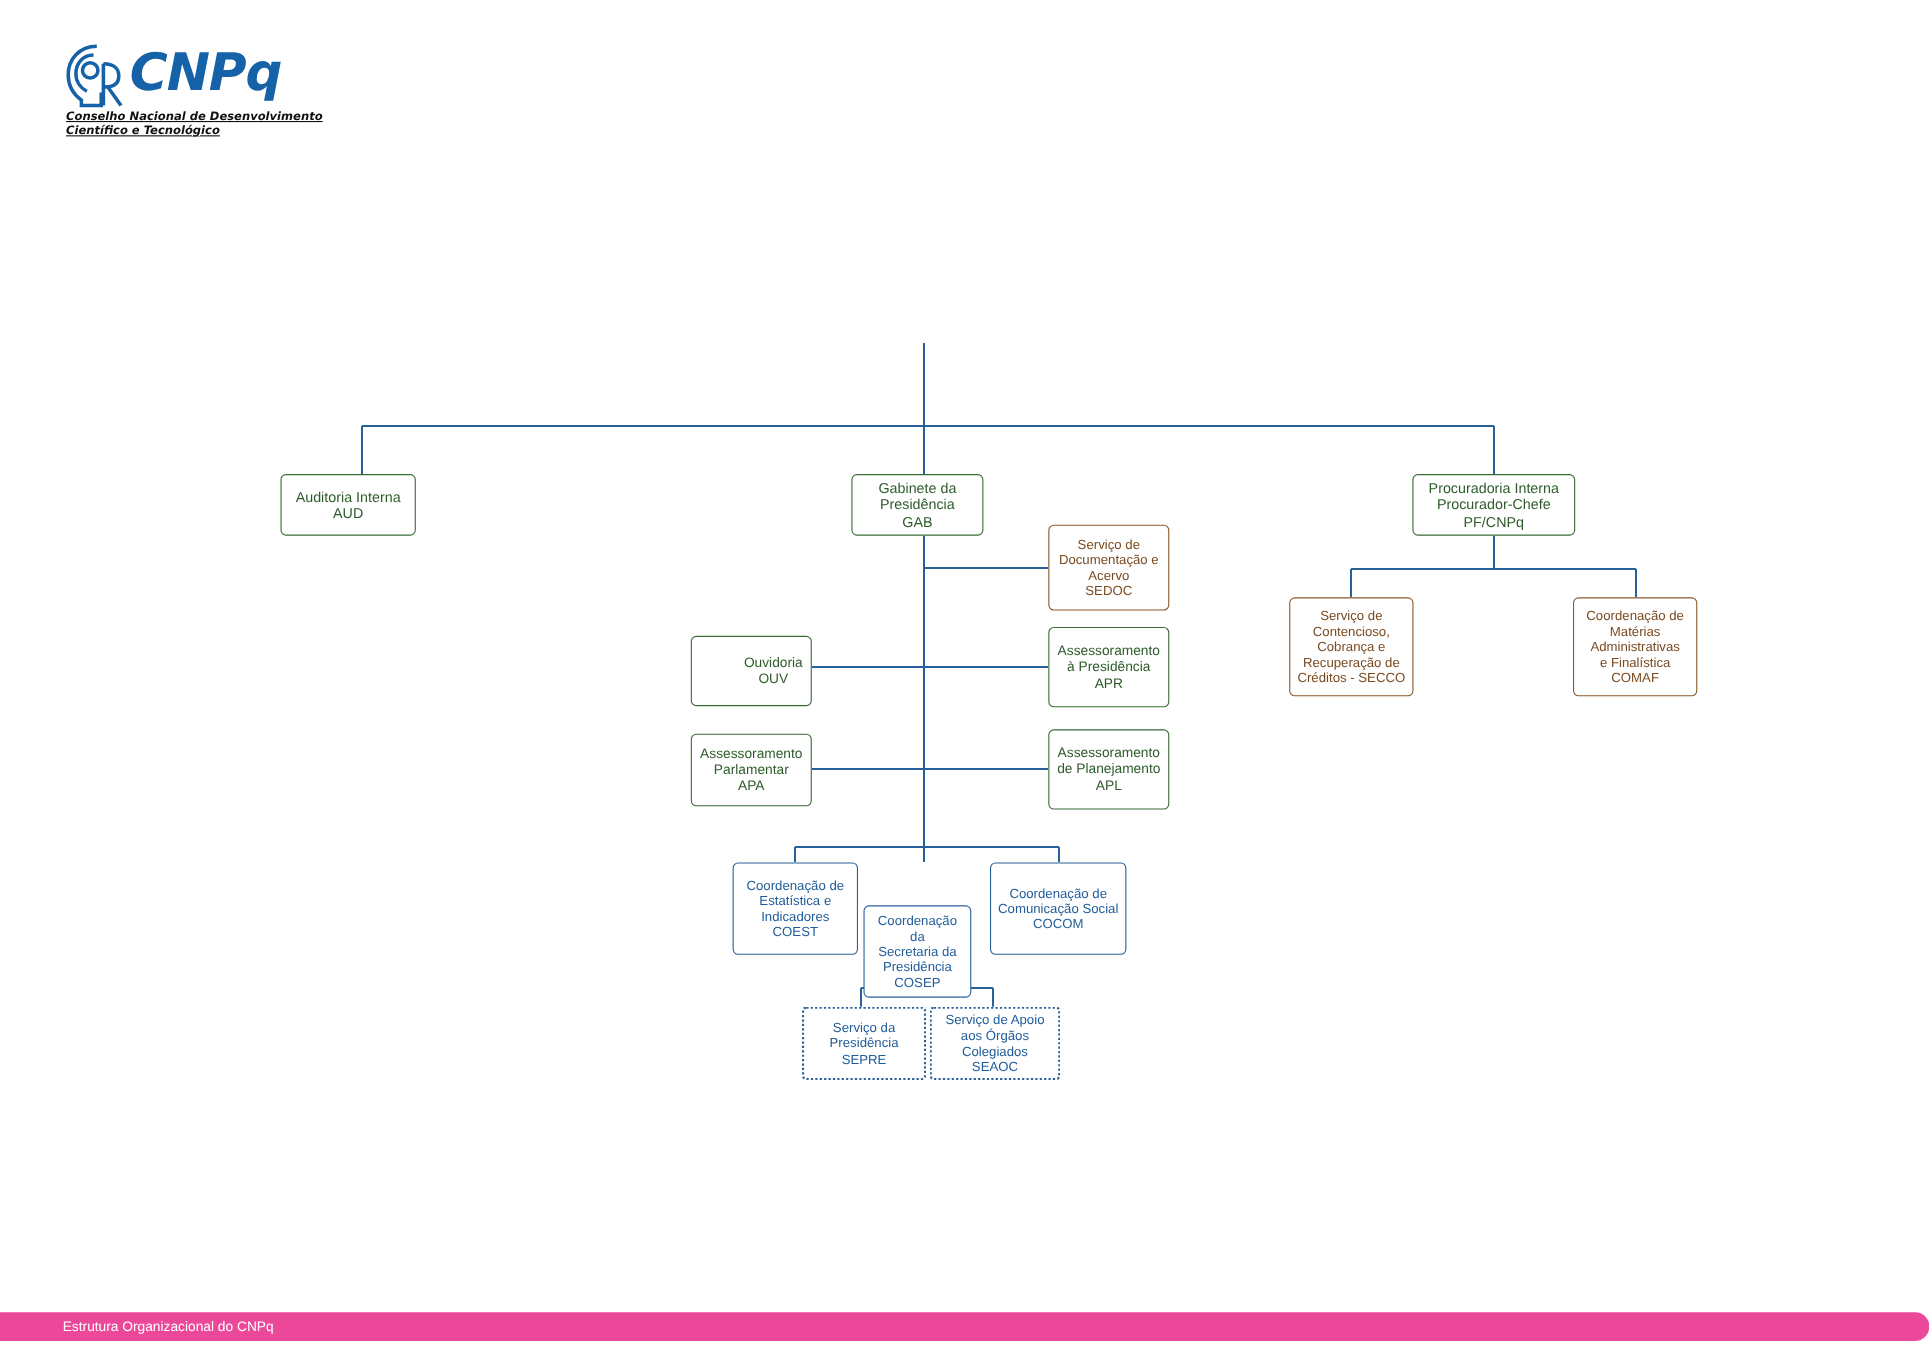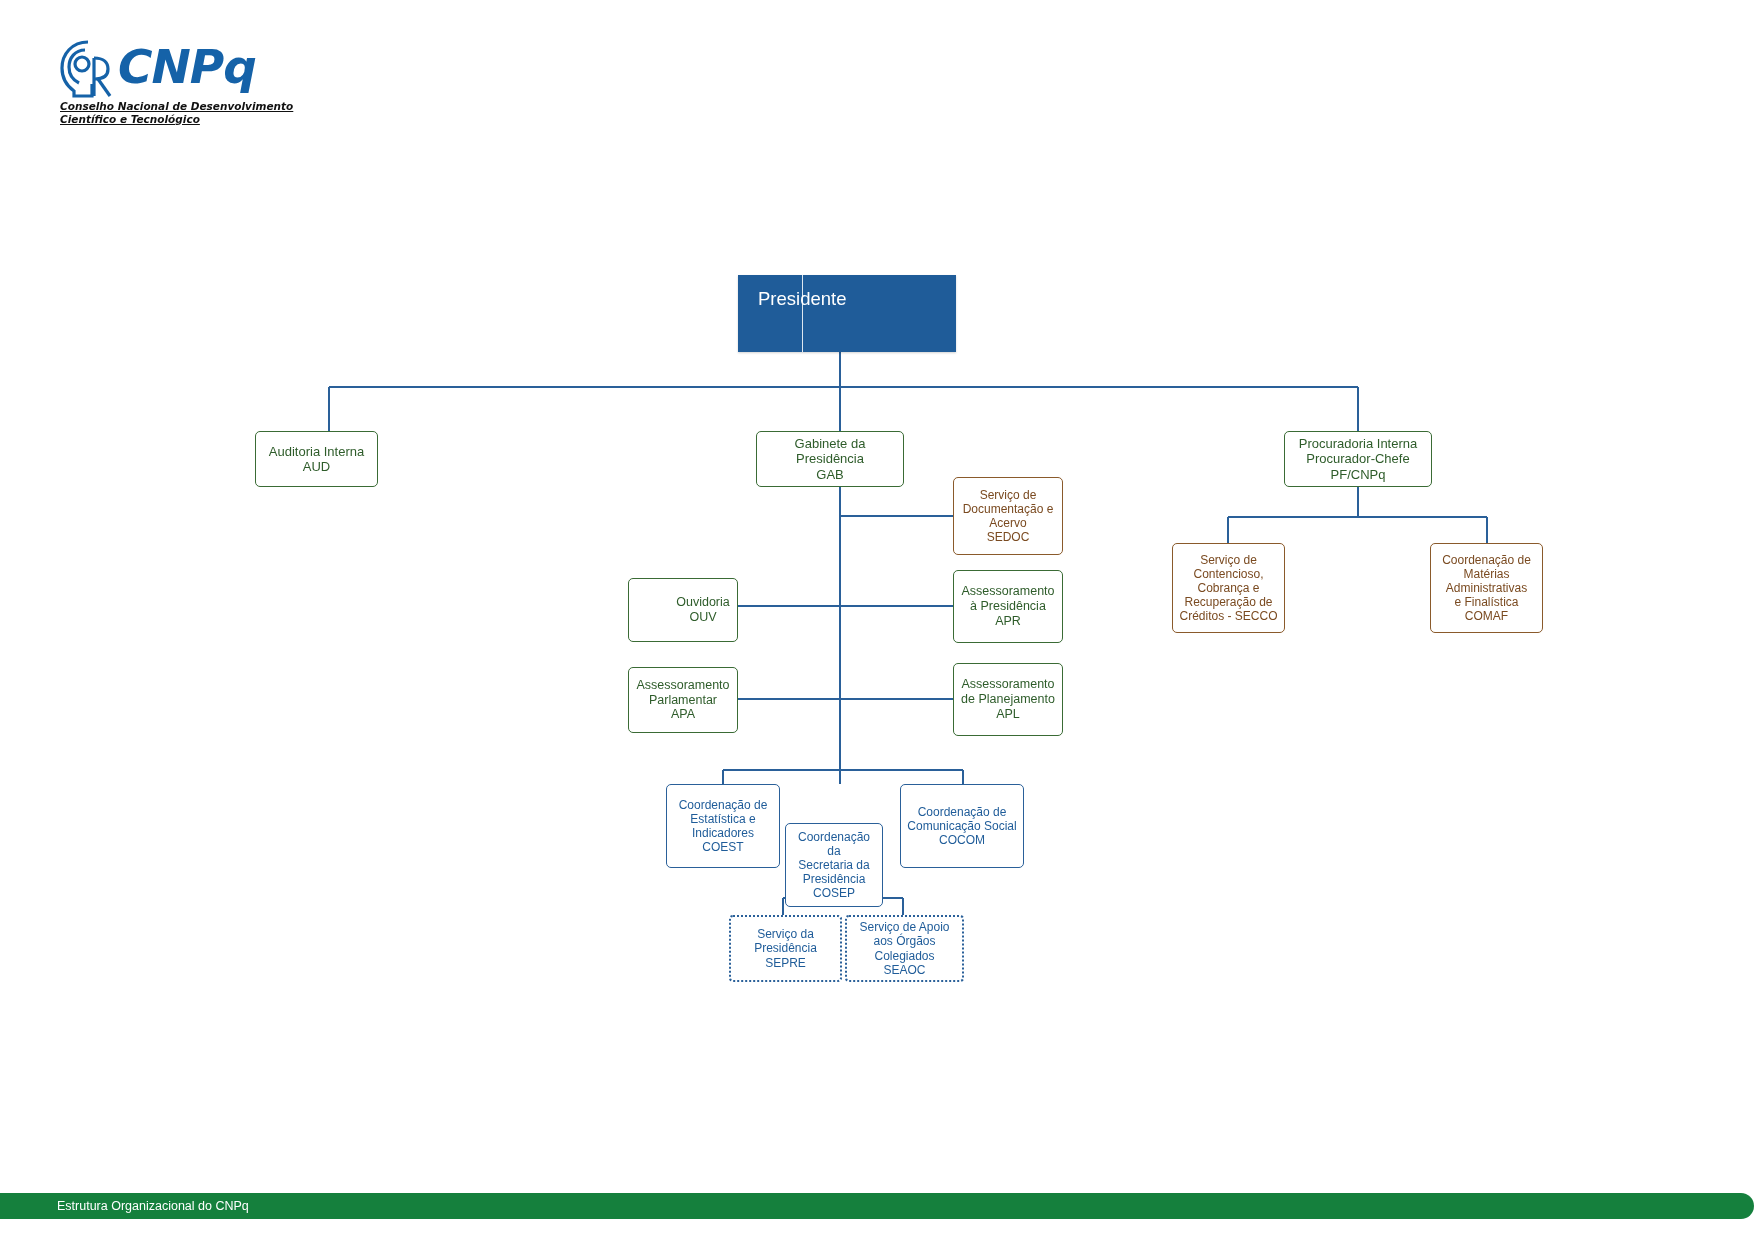--- a/index.html
+++ b/index.html
@@ -227,10 +227,6 @@
     </g>
   </svg>
 
-  <div class="node root" style="left:738px; top:275px; width:218px; height:77px;">
-    <span class="root-stripe"></span>
-    <span class="label">Presidente</span>
-  </div>
 
   <div class="node green lvl1" style="left:255px; top:431px; width:123px; height:56px;">
     <span class="label">Auditoria Interna

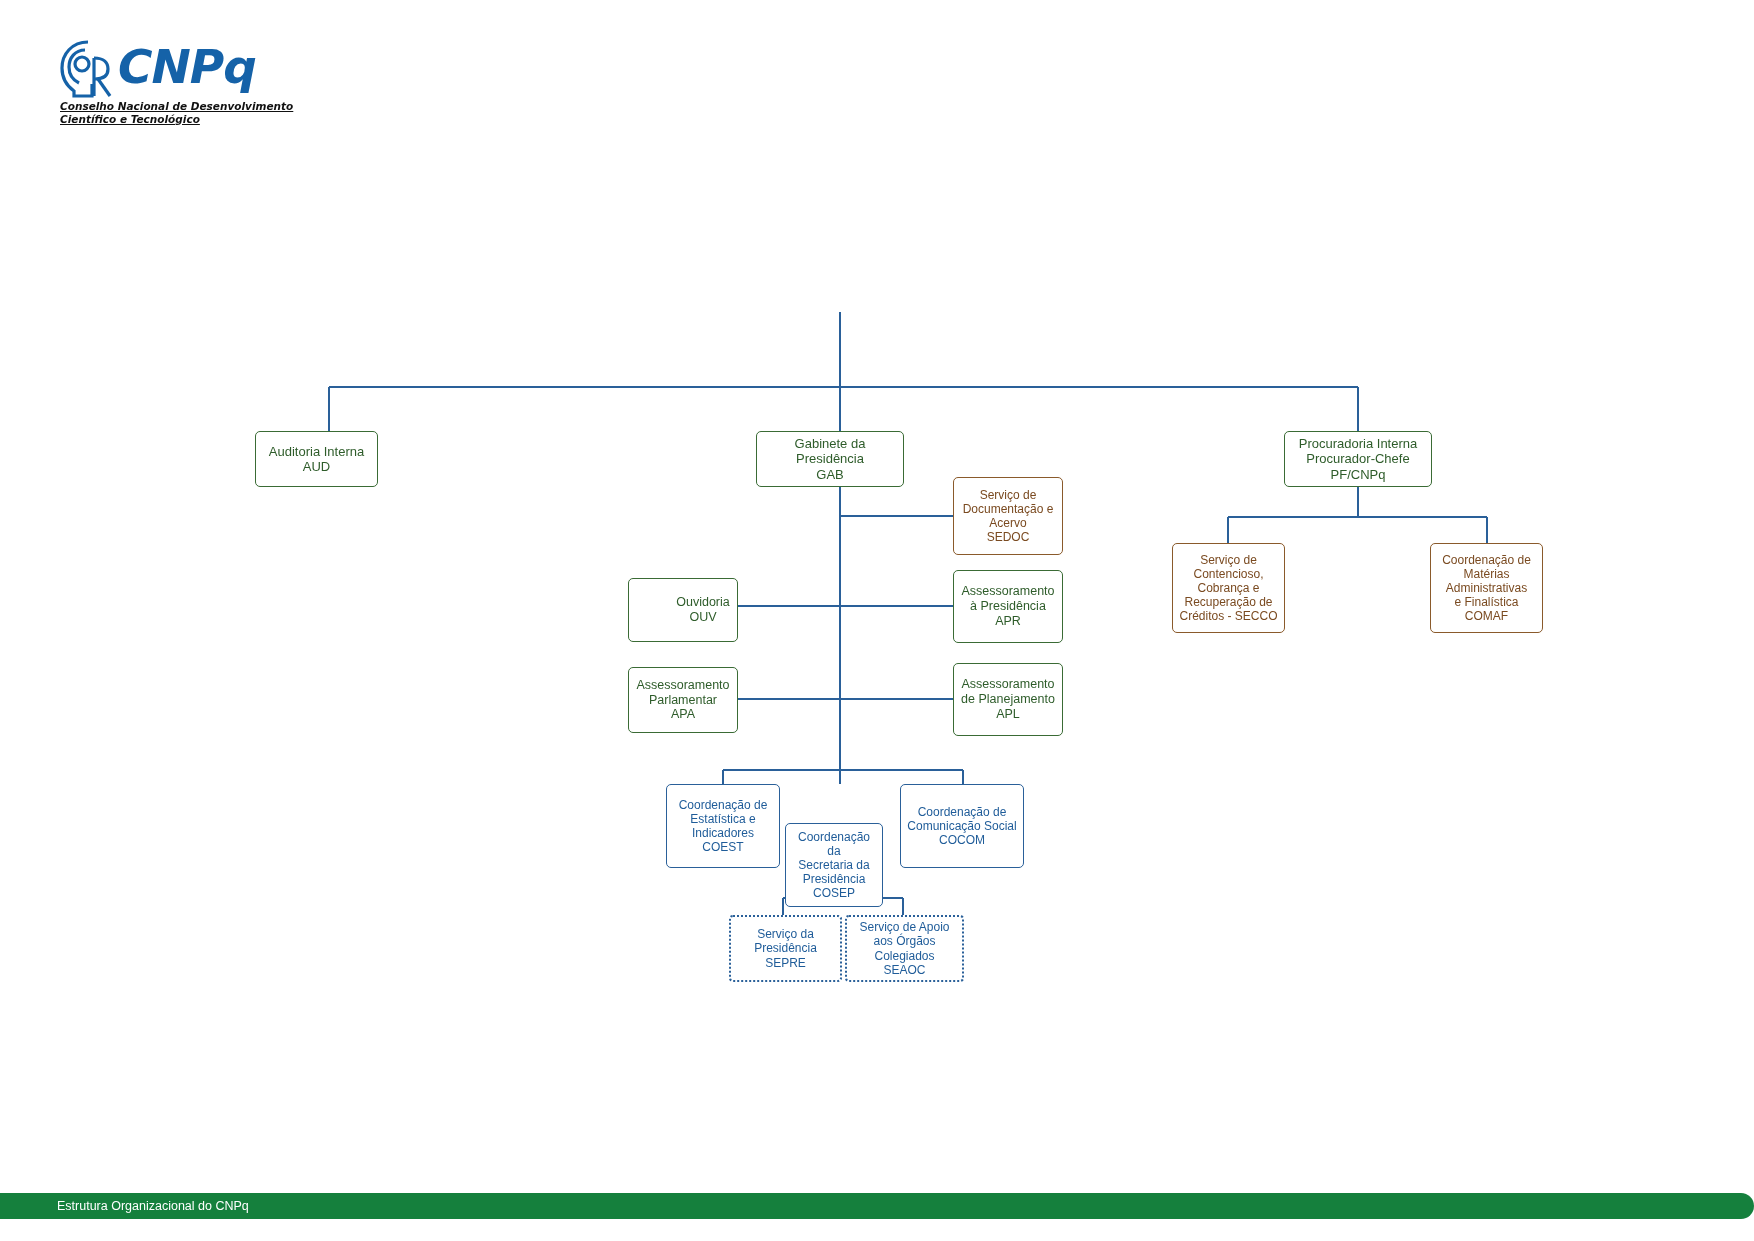--- a/index.html
+++ b/index.html
@@ -233,7 +233,7 @@
 AUD</span>
   </div>
 
-  <div class="node green lvl1" style="left:756px; top:431px; width:148px; height:56px;">
+  <div class="node green lvl1" style="left:774px; top:431px; width:120px; height:56px;">
     <span class="label">Gabinete da Presidência
 GAB</span>
   </div>

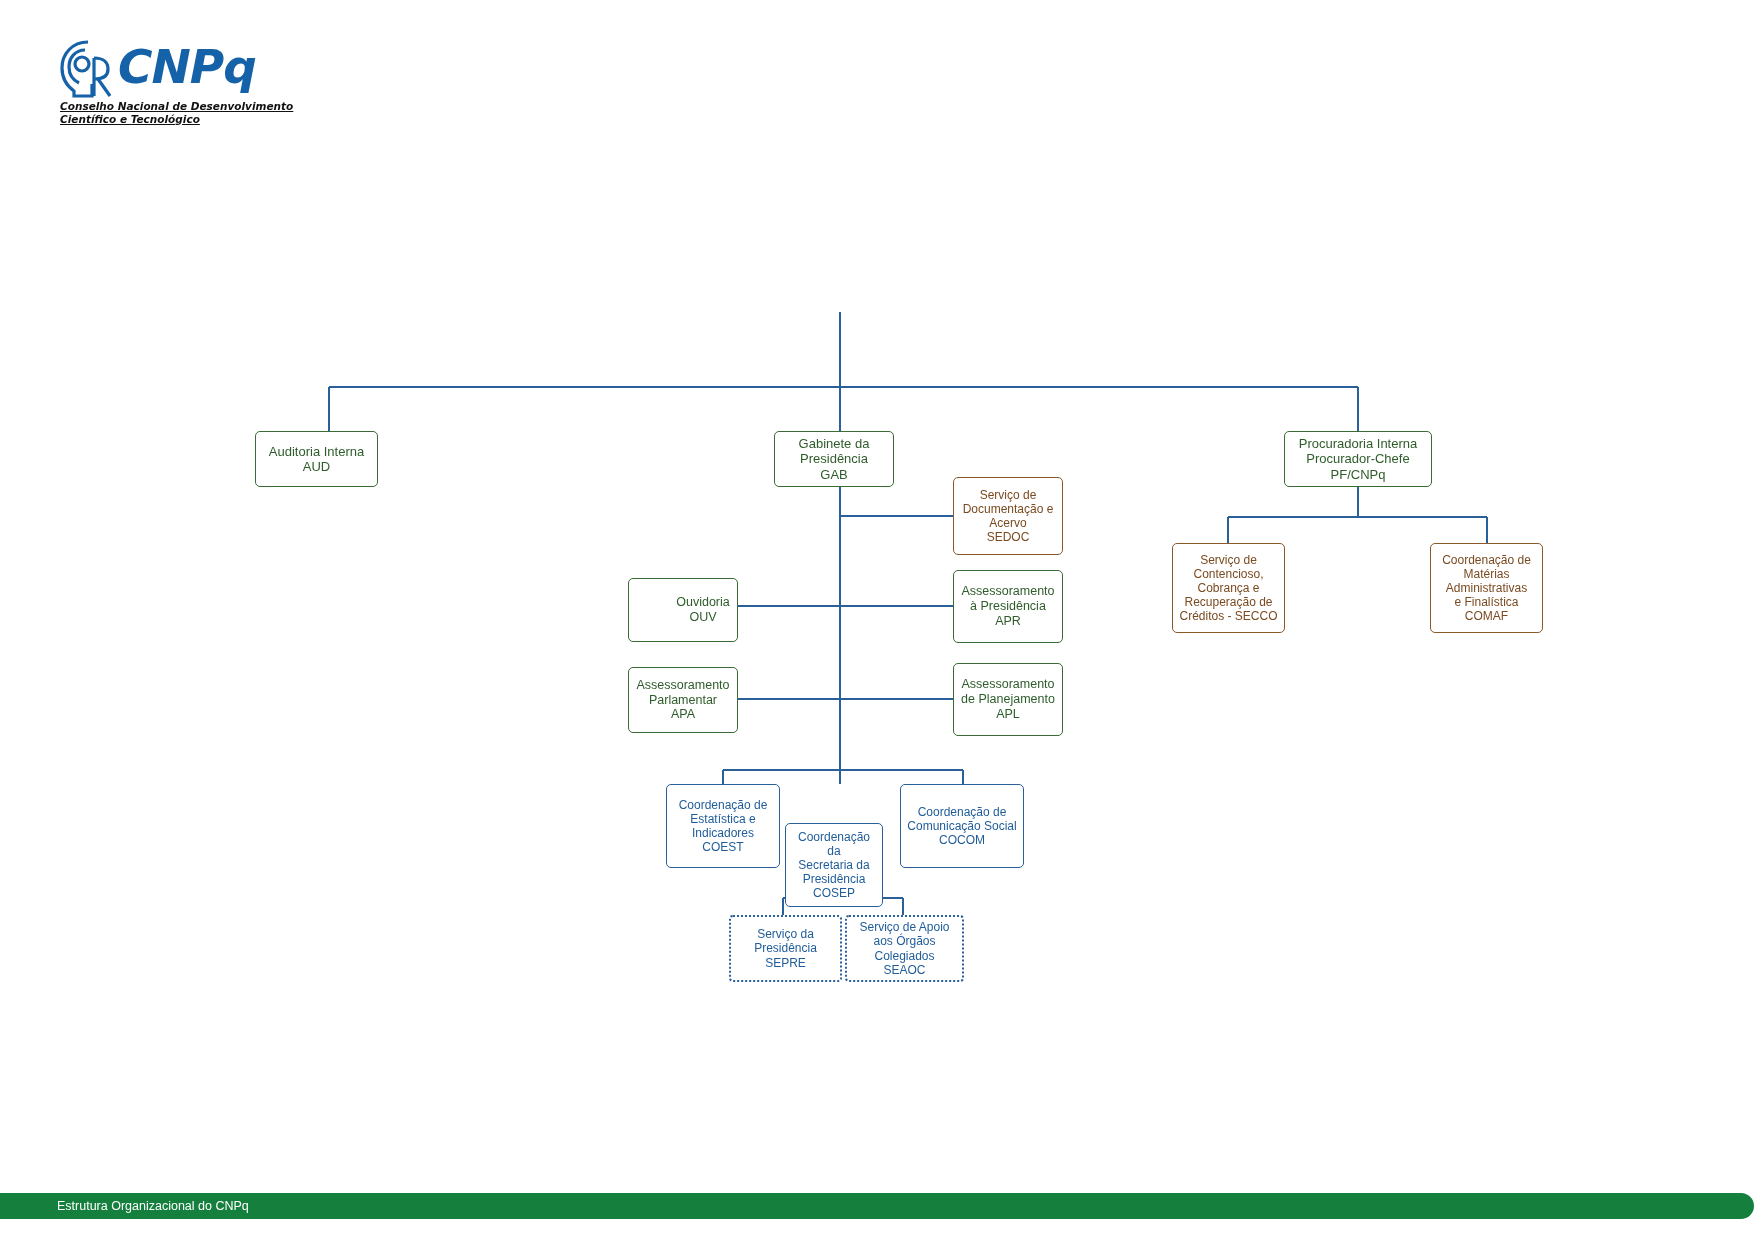--- a/index.html
+++ b/index.html
@@ -154,7 +154,7 @@
     bottom: 22px;
     width: 1754px;
     height: 26px;
-    background: #15803d;
+    background: #ec4899;
     border-top-right-radius: 13px;
     border-bottom-right-radius: 13px;
     text-align: center;

